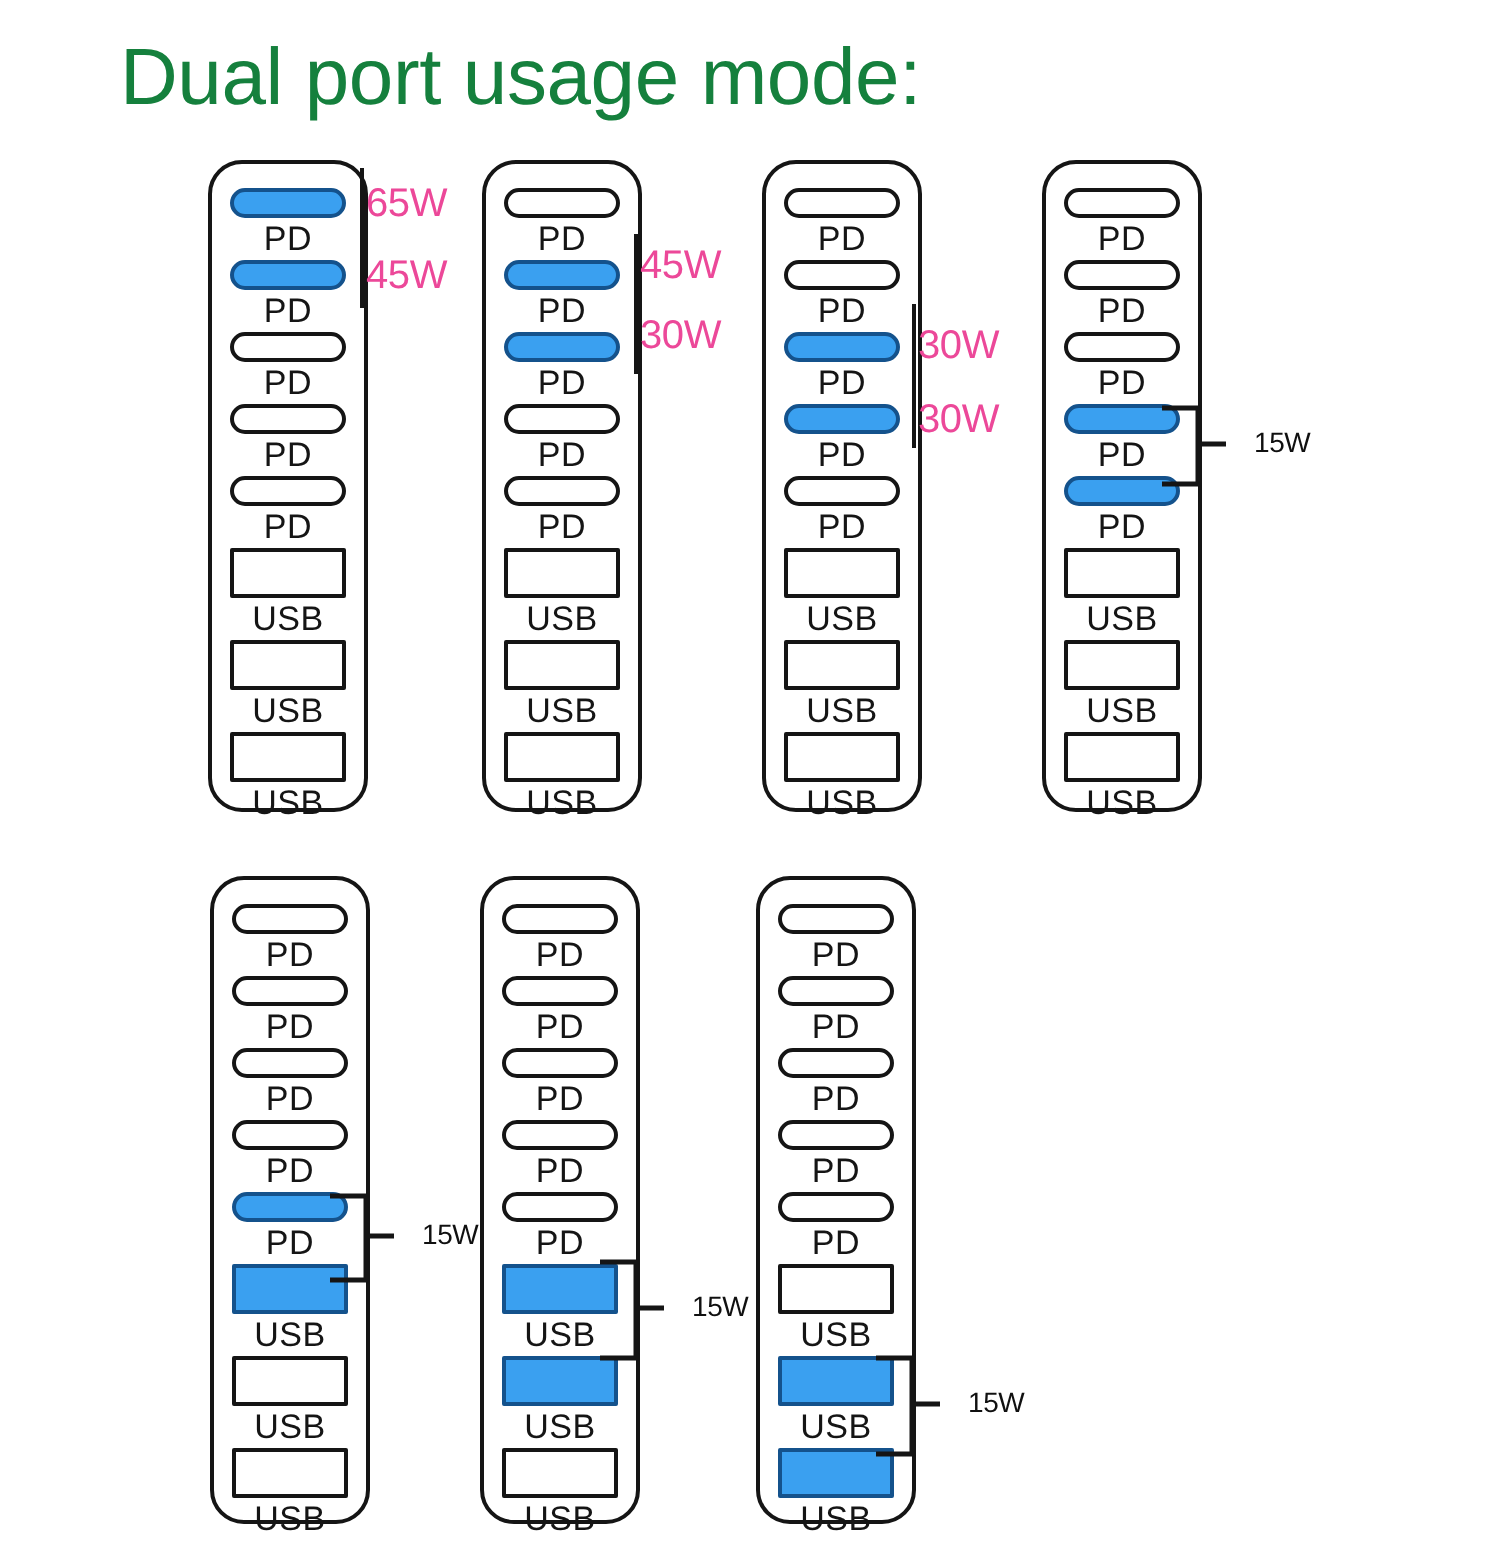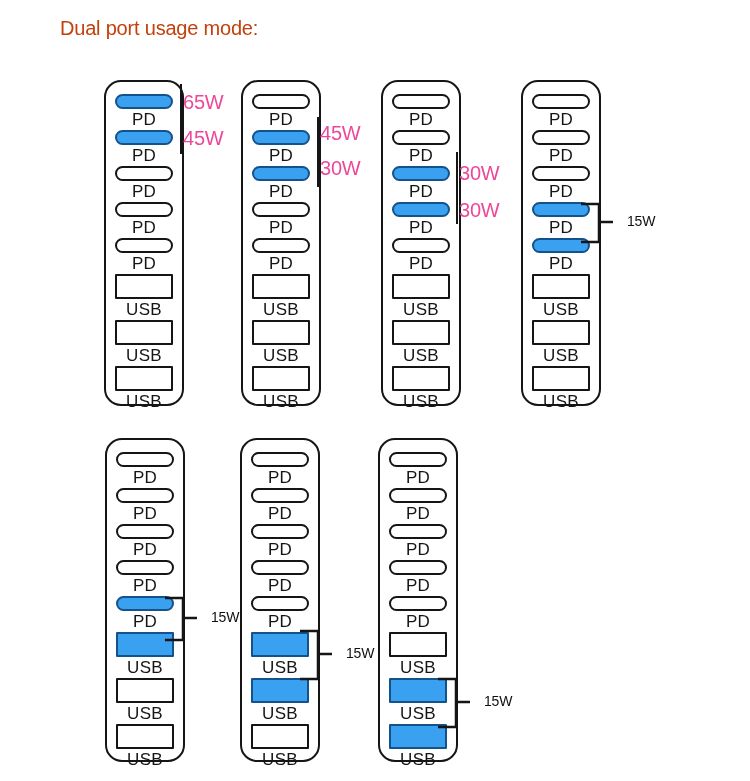--- a/index.html
+++ b/index.html
@@ -20,10 +20,10 @@
     position: absolute;
     left: 60px;
     top: 17px;
-    font-size: 20px;
+    font-size: 40px;
     font-weight: 400;
     letter-spacing: -0.2px;
-    color: #c2410c;
+    color: #15803d;
     white-space: nowrap;
   }
 

